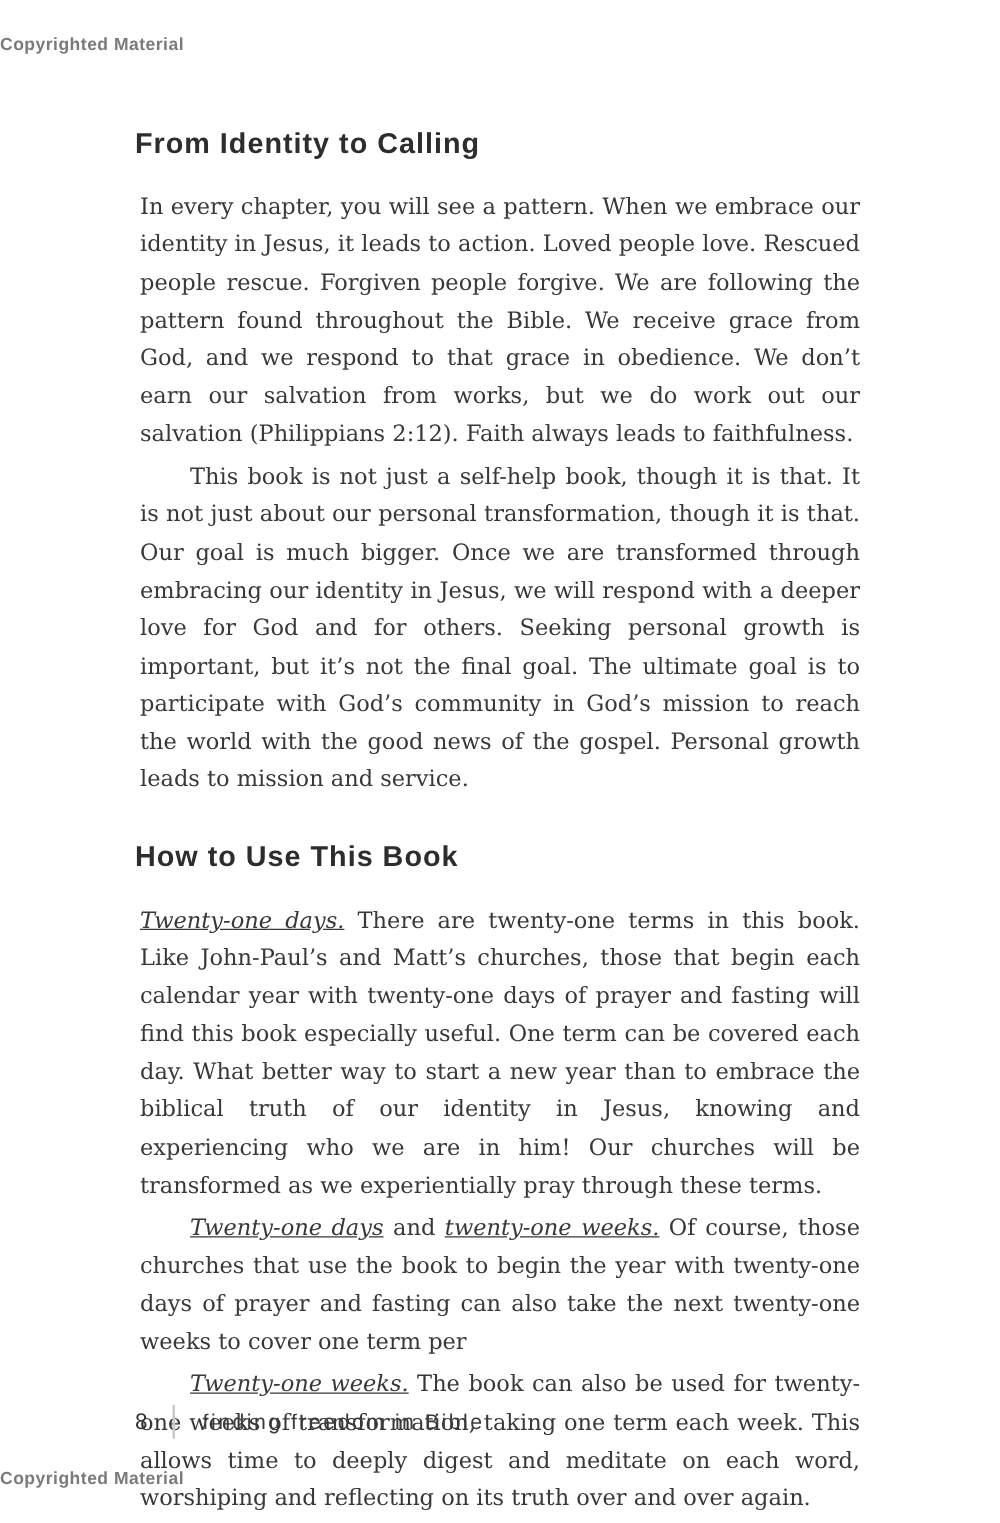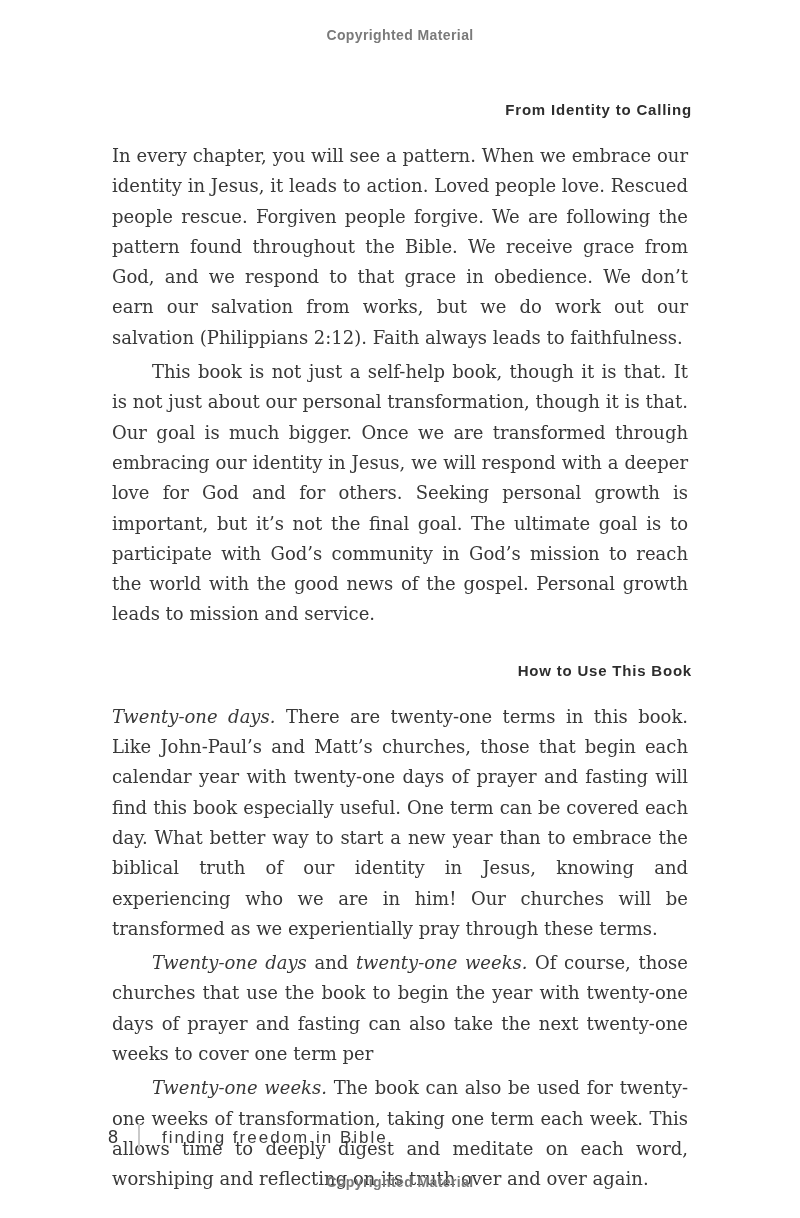--- a/index.html
+++ b/index.html
@@ -19,7 +19,6 @@
   .copyright {
     position: absolute;
     left: 0; right: 0;
-    text-align: center;
     font-family: "Liberation Sans", sans-serif;
     font-size: 14px;
     font-weight: 700;

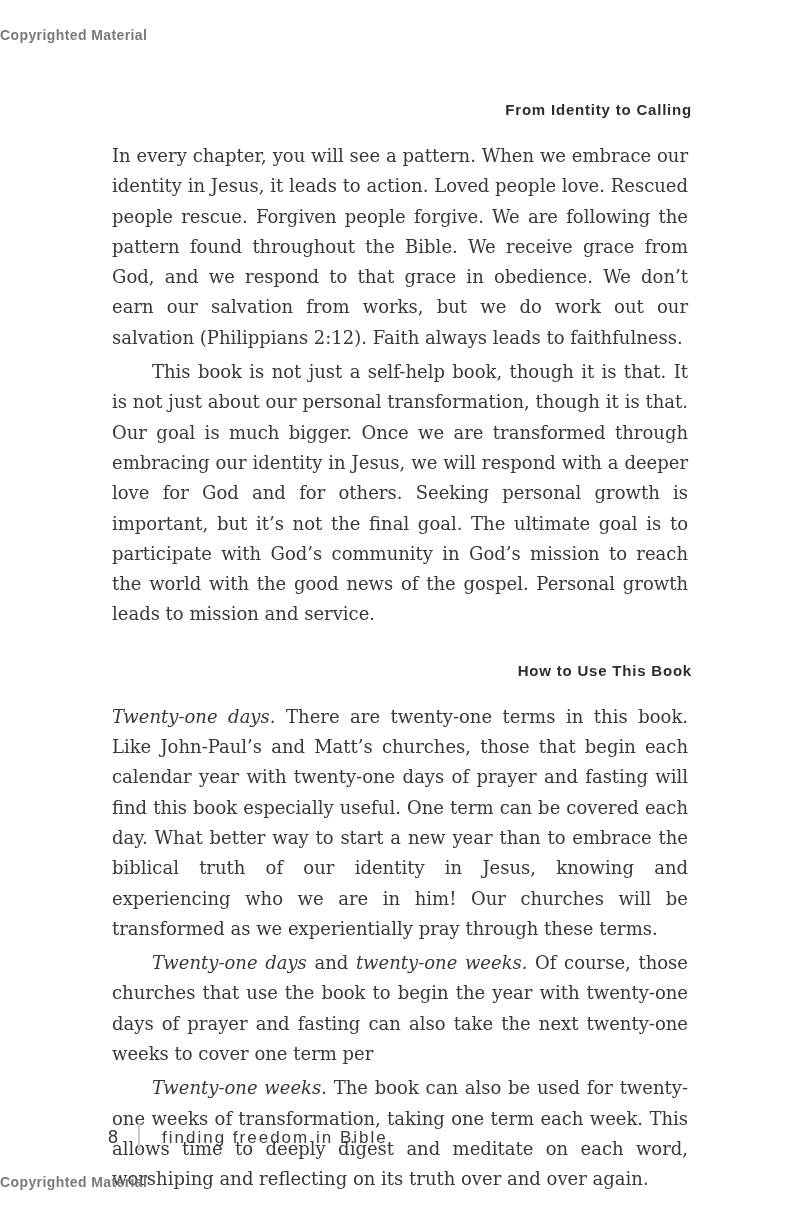--- a/index.html
+++ b/index.html
@@ -35,9 +35,9 @@
   }
   .section-heading {
     margin: 0;
-    text-align: right;
+    text-align: left;
     font-family: "Liberation Sans", sans-serif;
-    font-size: 15px;
+    font-size: 23px;
     font-weight: 700;
     letter-spacing: 0.8px;
     color: var(--heading-text, #2d2d2d);

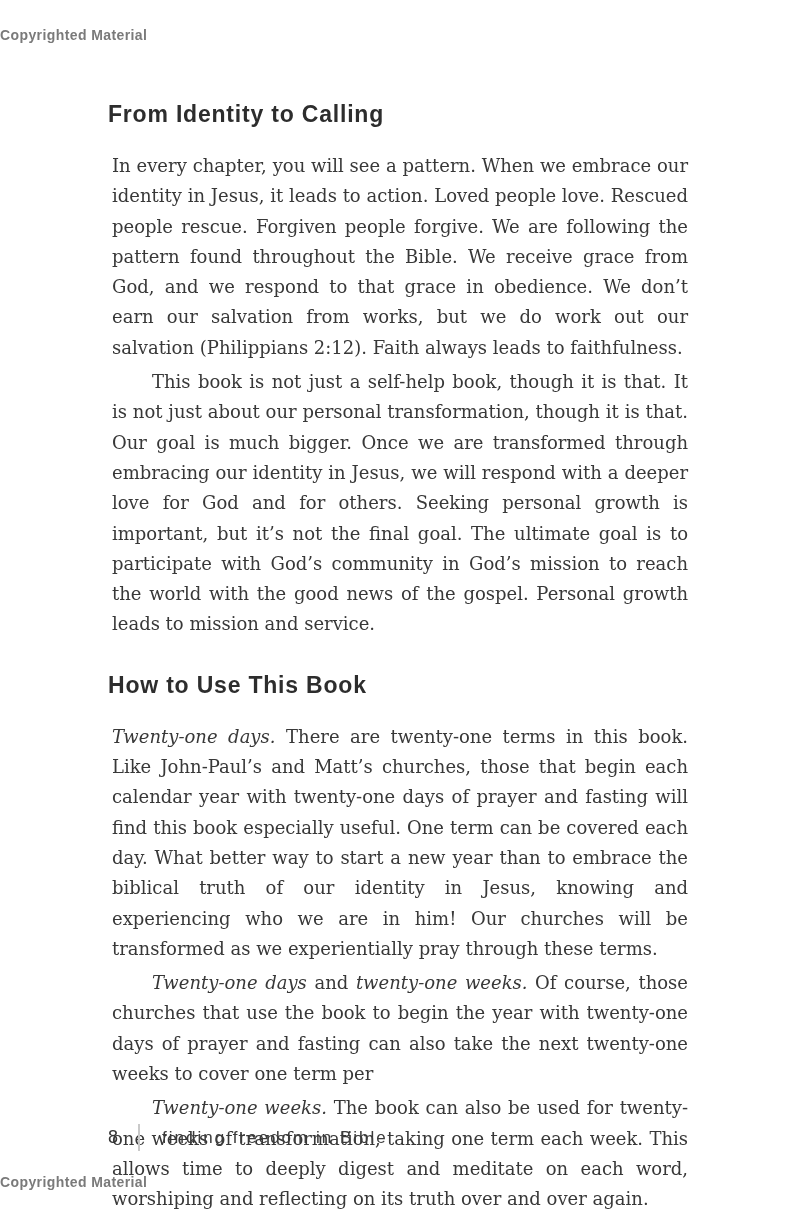--- a/index.html
+++ b/index.html
@@ -53,7 +53,7 @@
     color: var(--body-text, #383838);
   }
   .body-para.indent { text-indent: 40px; }
-  .body-para em { font-style: italic; }
+  .body-para em { font-style: italic; text-decoration: underline; }
   .footer {
     position: absolute;
     top: 1124px;

